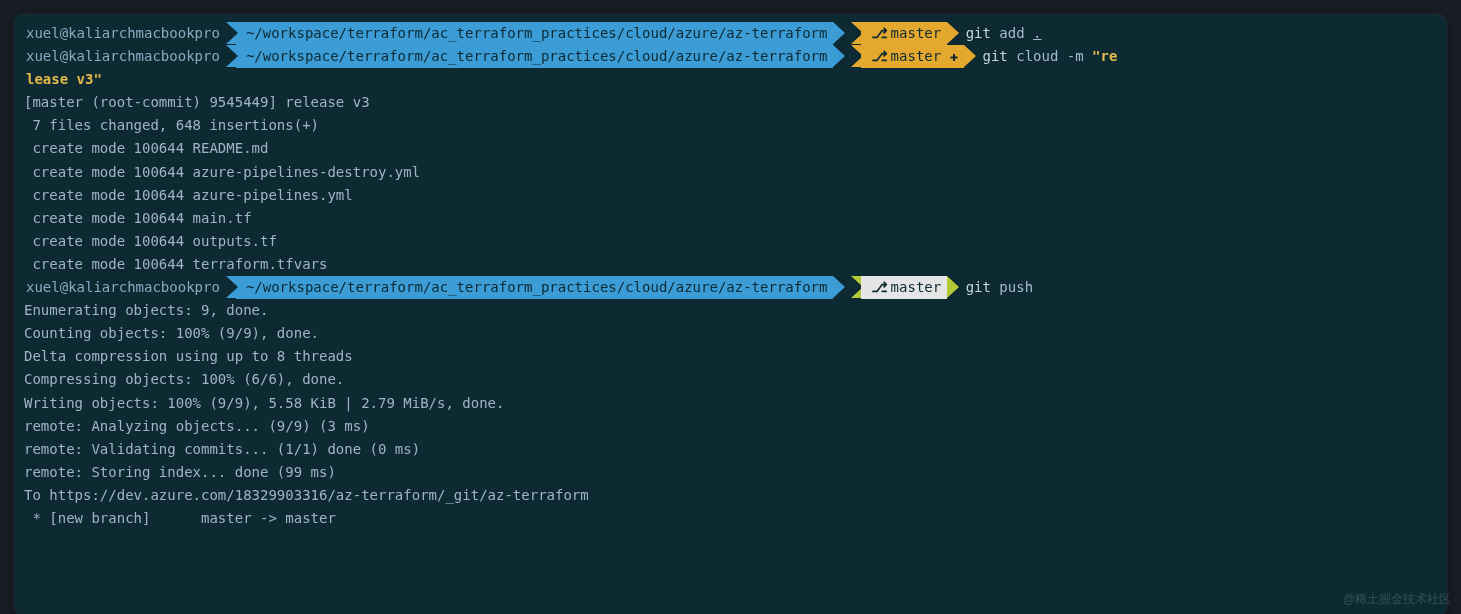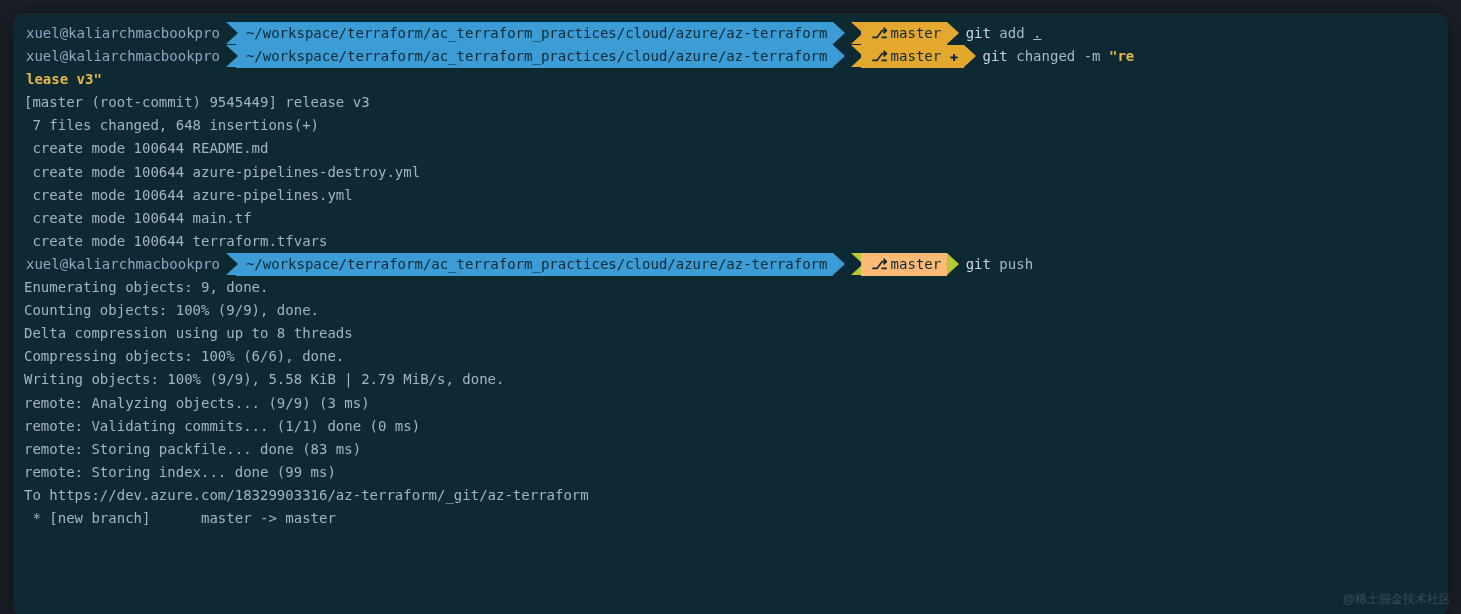--- a/index.html
+++ b/index.html
@@ -115,7 +115,7 @@
 
   <div class="prompt-line">
     <span class="seg seg-userhost">xuel@kaliarchmacbookpro</span><span class="arrow ar-bg-to-blue"></span><span class="seg seg-path">~/workspace/terraform/ac_terraform_practices/cloud/azure/az-terraform</span><span class="arrow ar-blue-to-bg"></span><span class="space"></span><span class="arrow ar-bg-to-yellow"></span><span class="seg seg-branch-yellow"><span class="branch-icon">⎇</span><span>master</span> <span>✚</span></span><span class="arrow ar-yellow-to-bg"></span>
-    <span class="cmd"> <span class="cmd-git">git</span> <span>changed -m </span><span class="cmd-yellow">"re</span></span>
+    <span class="cmd"> <span class="cmd-git">git</span> <span>cloud -m </span><span class="cmd-yellow">"re</span></span>
   </div>
   <div class="prompt-line">
     <span class="wrap-continue cmd-yellow">lease v3"</span>

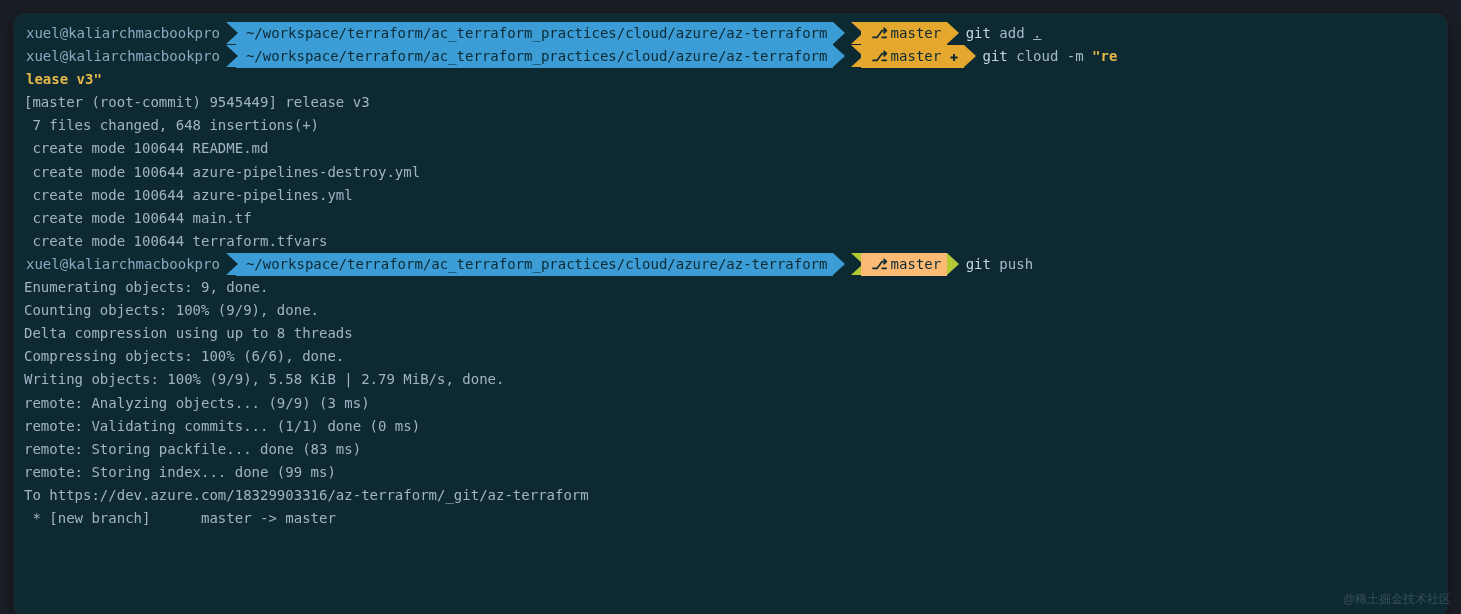--- a/index.html
+++ b/index.html
@@ -127,6 +127,7 @@
   <div class="output-line"> create mode 100644 azure-pipelines-destroy.yml</div>
   <div class="output-line"> create mode 100644 azure-pipelines.yml</div>
   <div class="output-line"> create mode 100644 main.tf</div>
+  <div class="output-line"> create mode 100644 outputs.tf</div>
   <div class="output-line"> create mode 100644 terraform.tfvars</div>
 
   <div class="prompt-line">

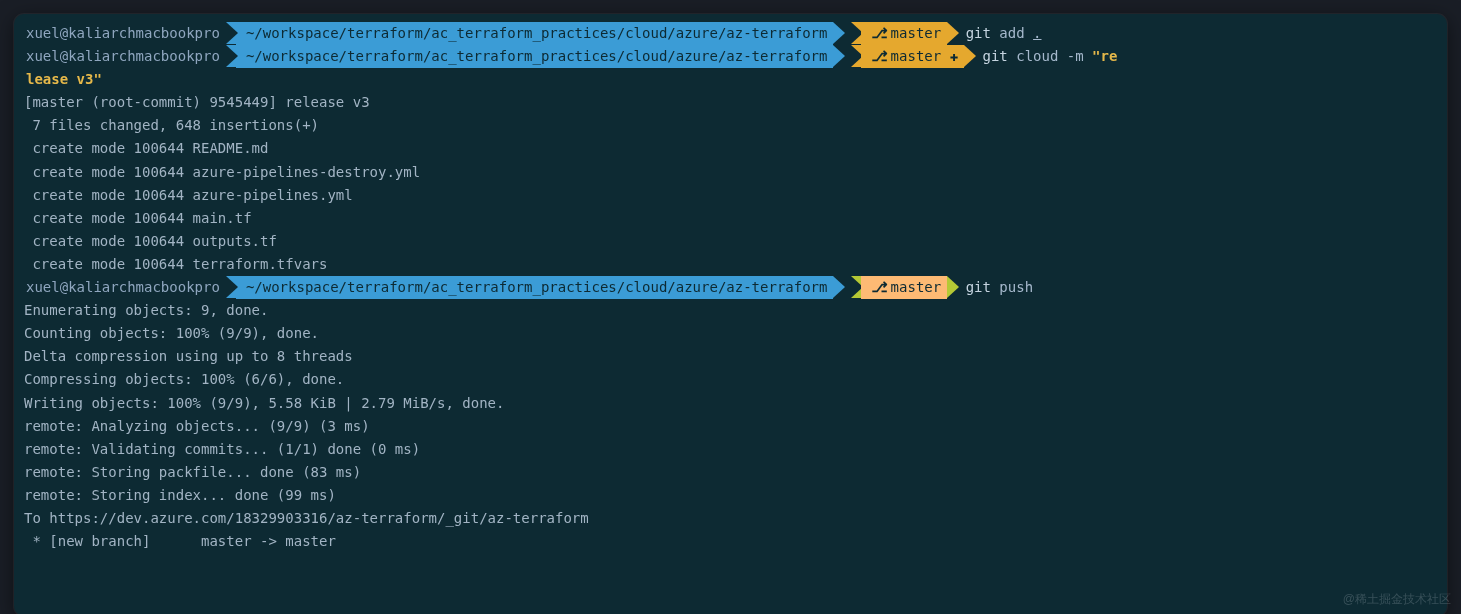--- a/index.html
+++ b/index.html
@@ -50,7 +50,7 @@
       color: #0d2a33;
     }
     .seg-branch-green {
-      background: #fdba74;
+      background: #e5e5e5;
       color: #0d2a33;
     }
     .arrow {

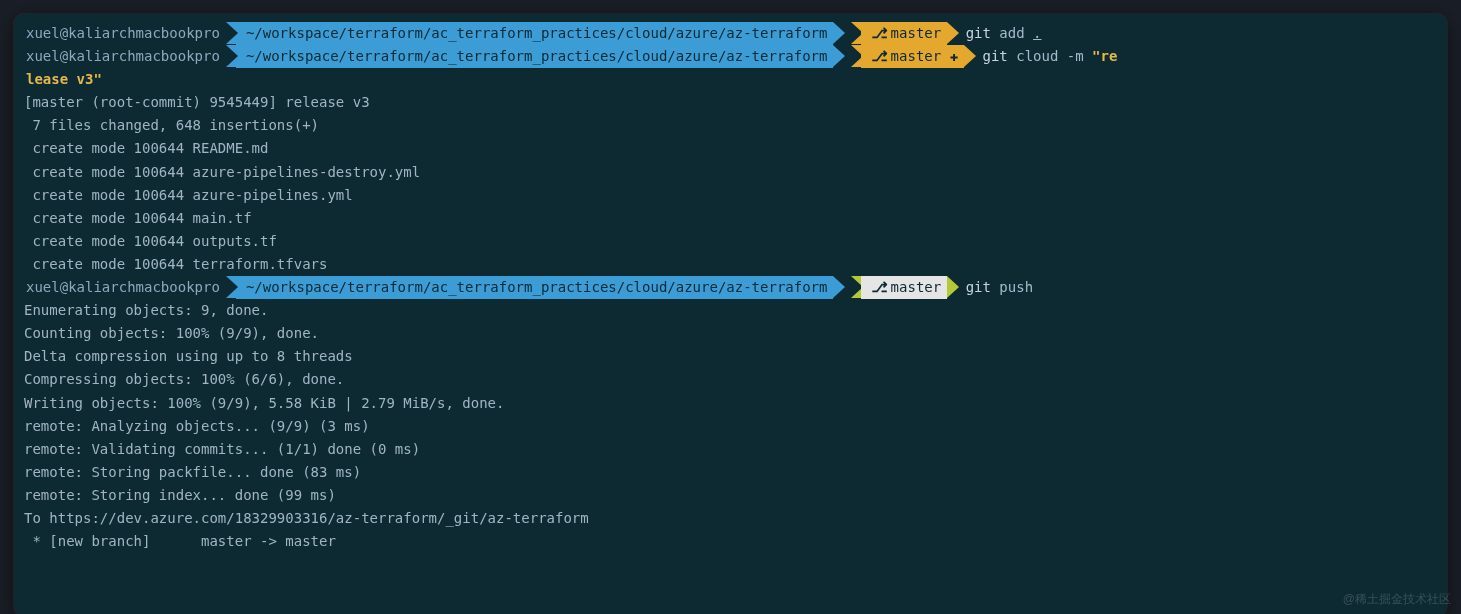--- a/index.html
+++ b/index.html
@@ -142,7 +142,6 @@
   <div class="output-line">Writing objects: 100% (9/9), 5.58 KiB | 2.79 MiB/s, done.</div>
   <div class="output-line">remote: Analyzing objects... (9/9) (3 ms)</div>
   <div class="output-line">remote: Validating commits... (1/1) done (0 ms)</div>
-  <div class="output-line">remote: Storing packfile... done (83 ms)</div>
   <div class="output-line">remote: Storing index... done (99 ms)</div>
   <div class="output-line">To https://dev.azure.com/18329903316/az-terraform/_git/az-terraform</div>
   <div class="output-line"> * [new branch]      master -&gt; master</div>

